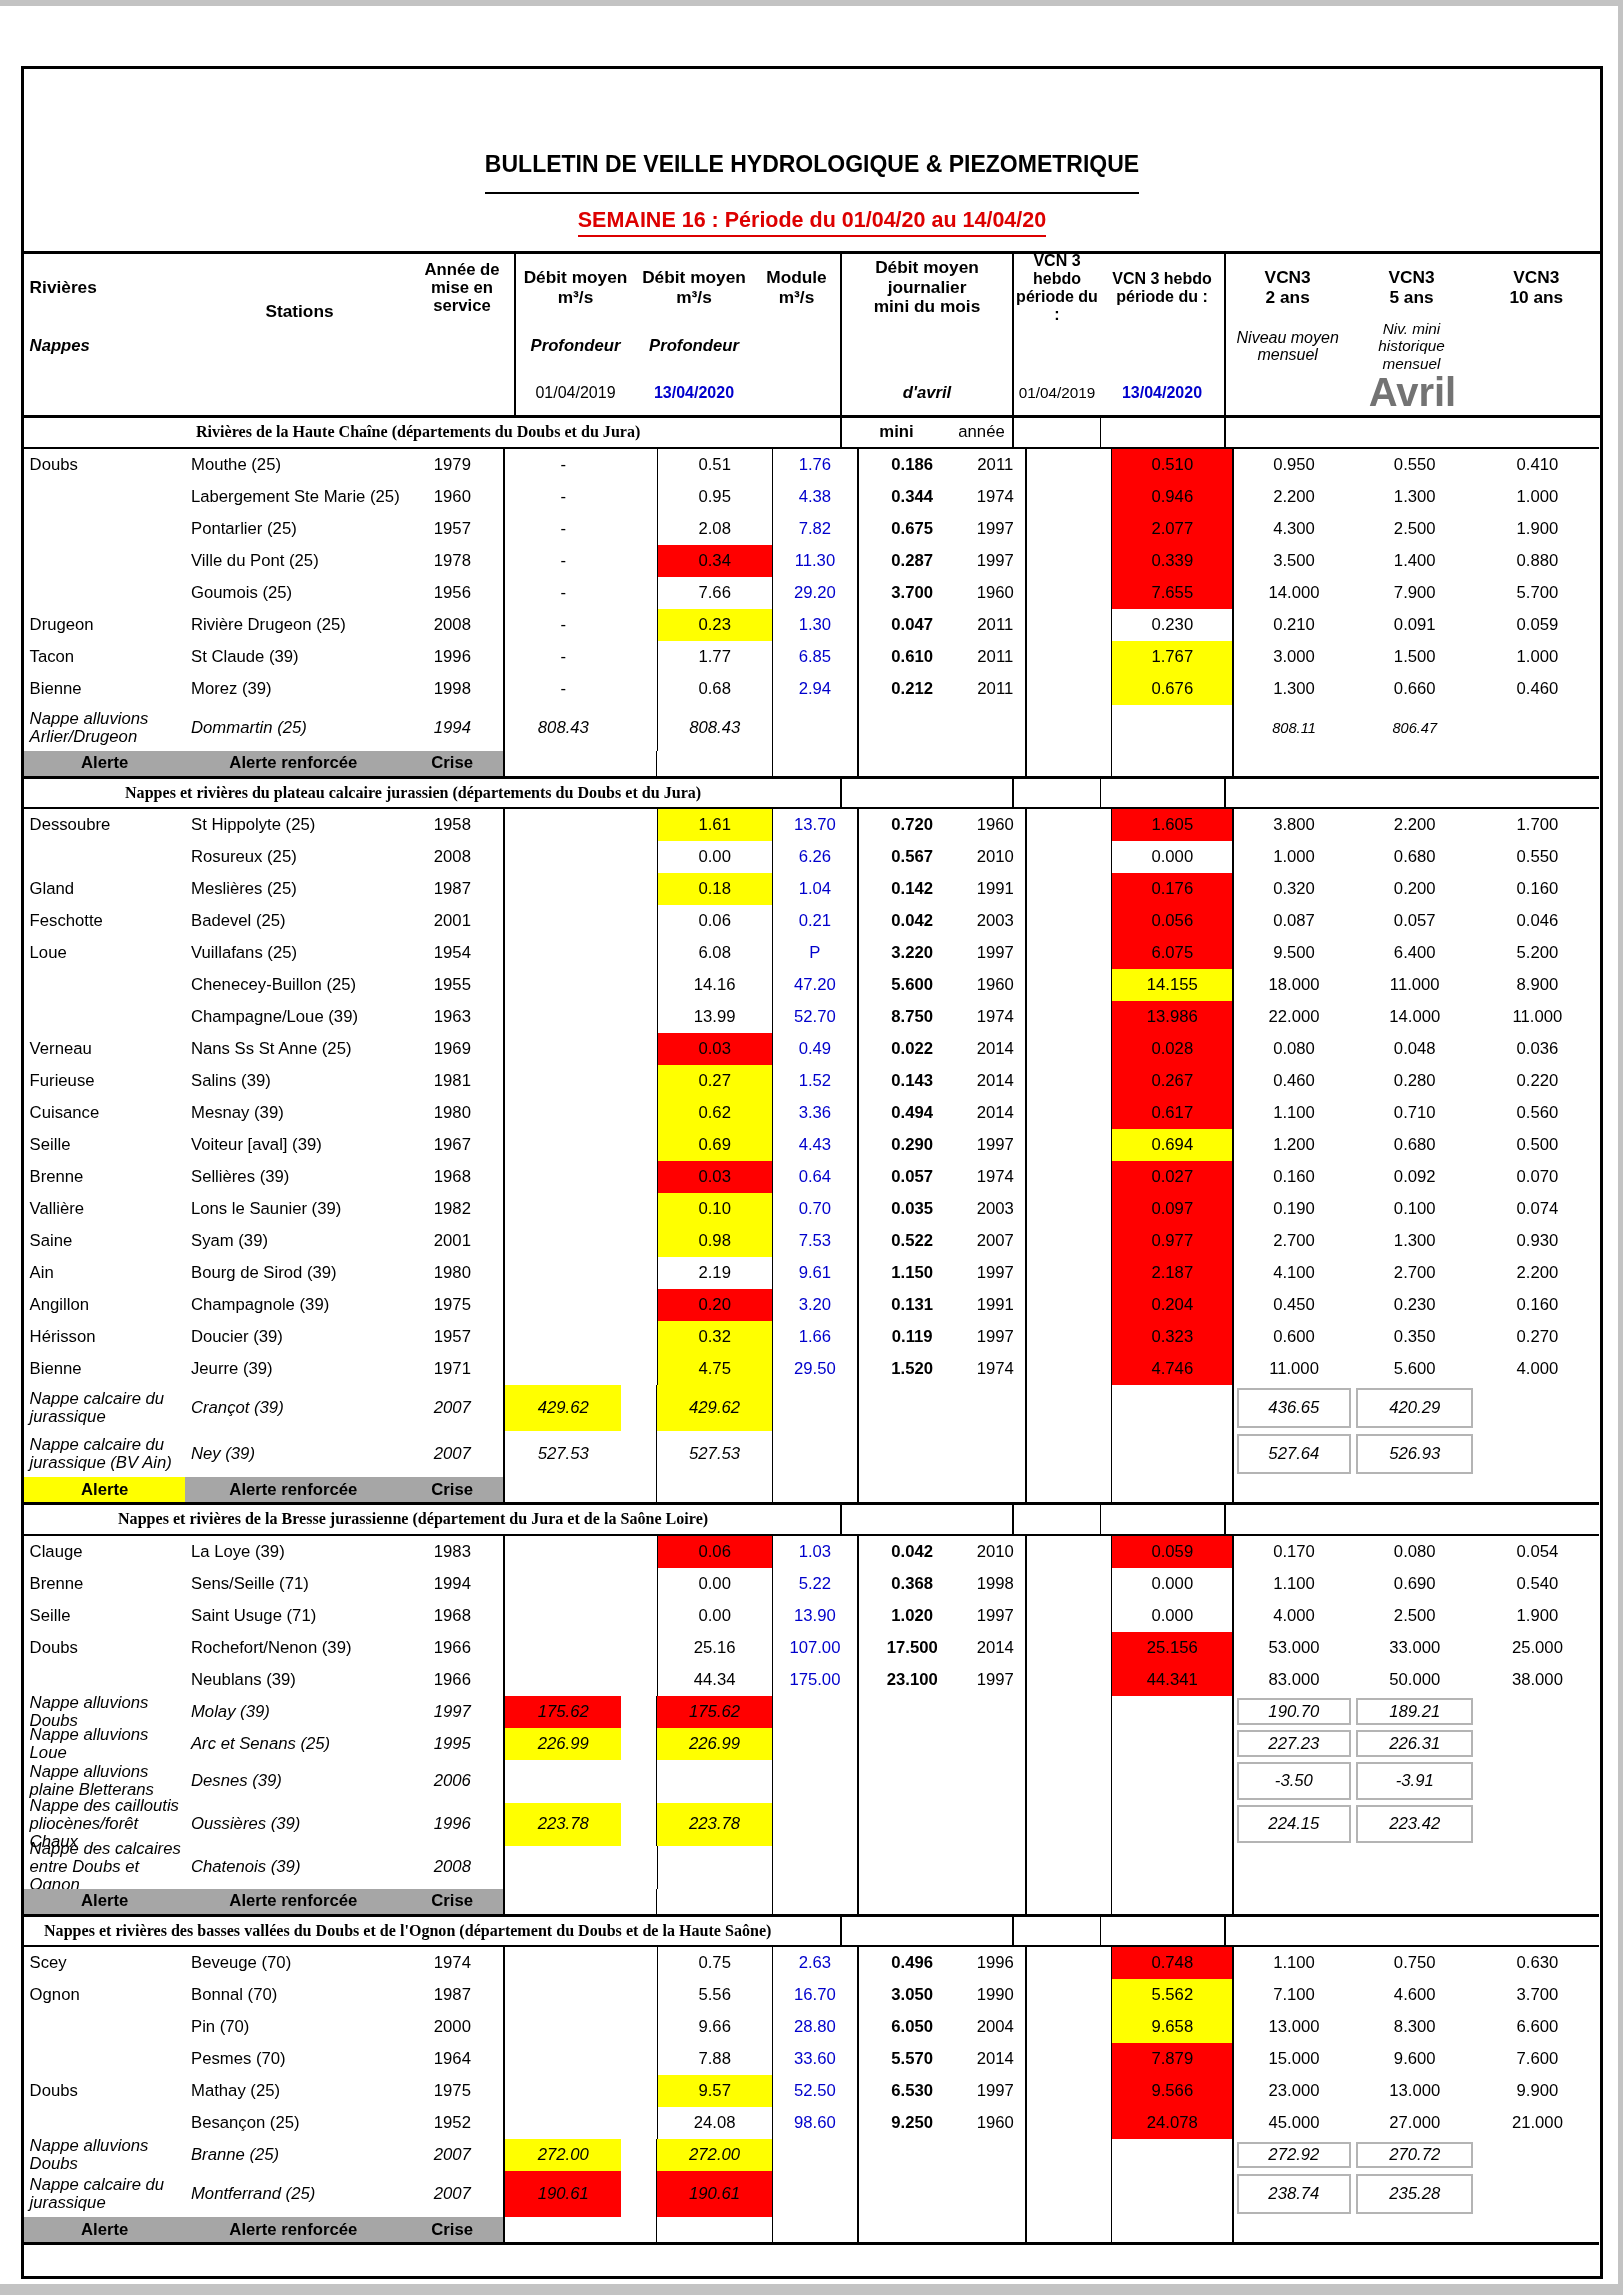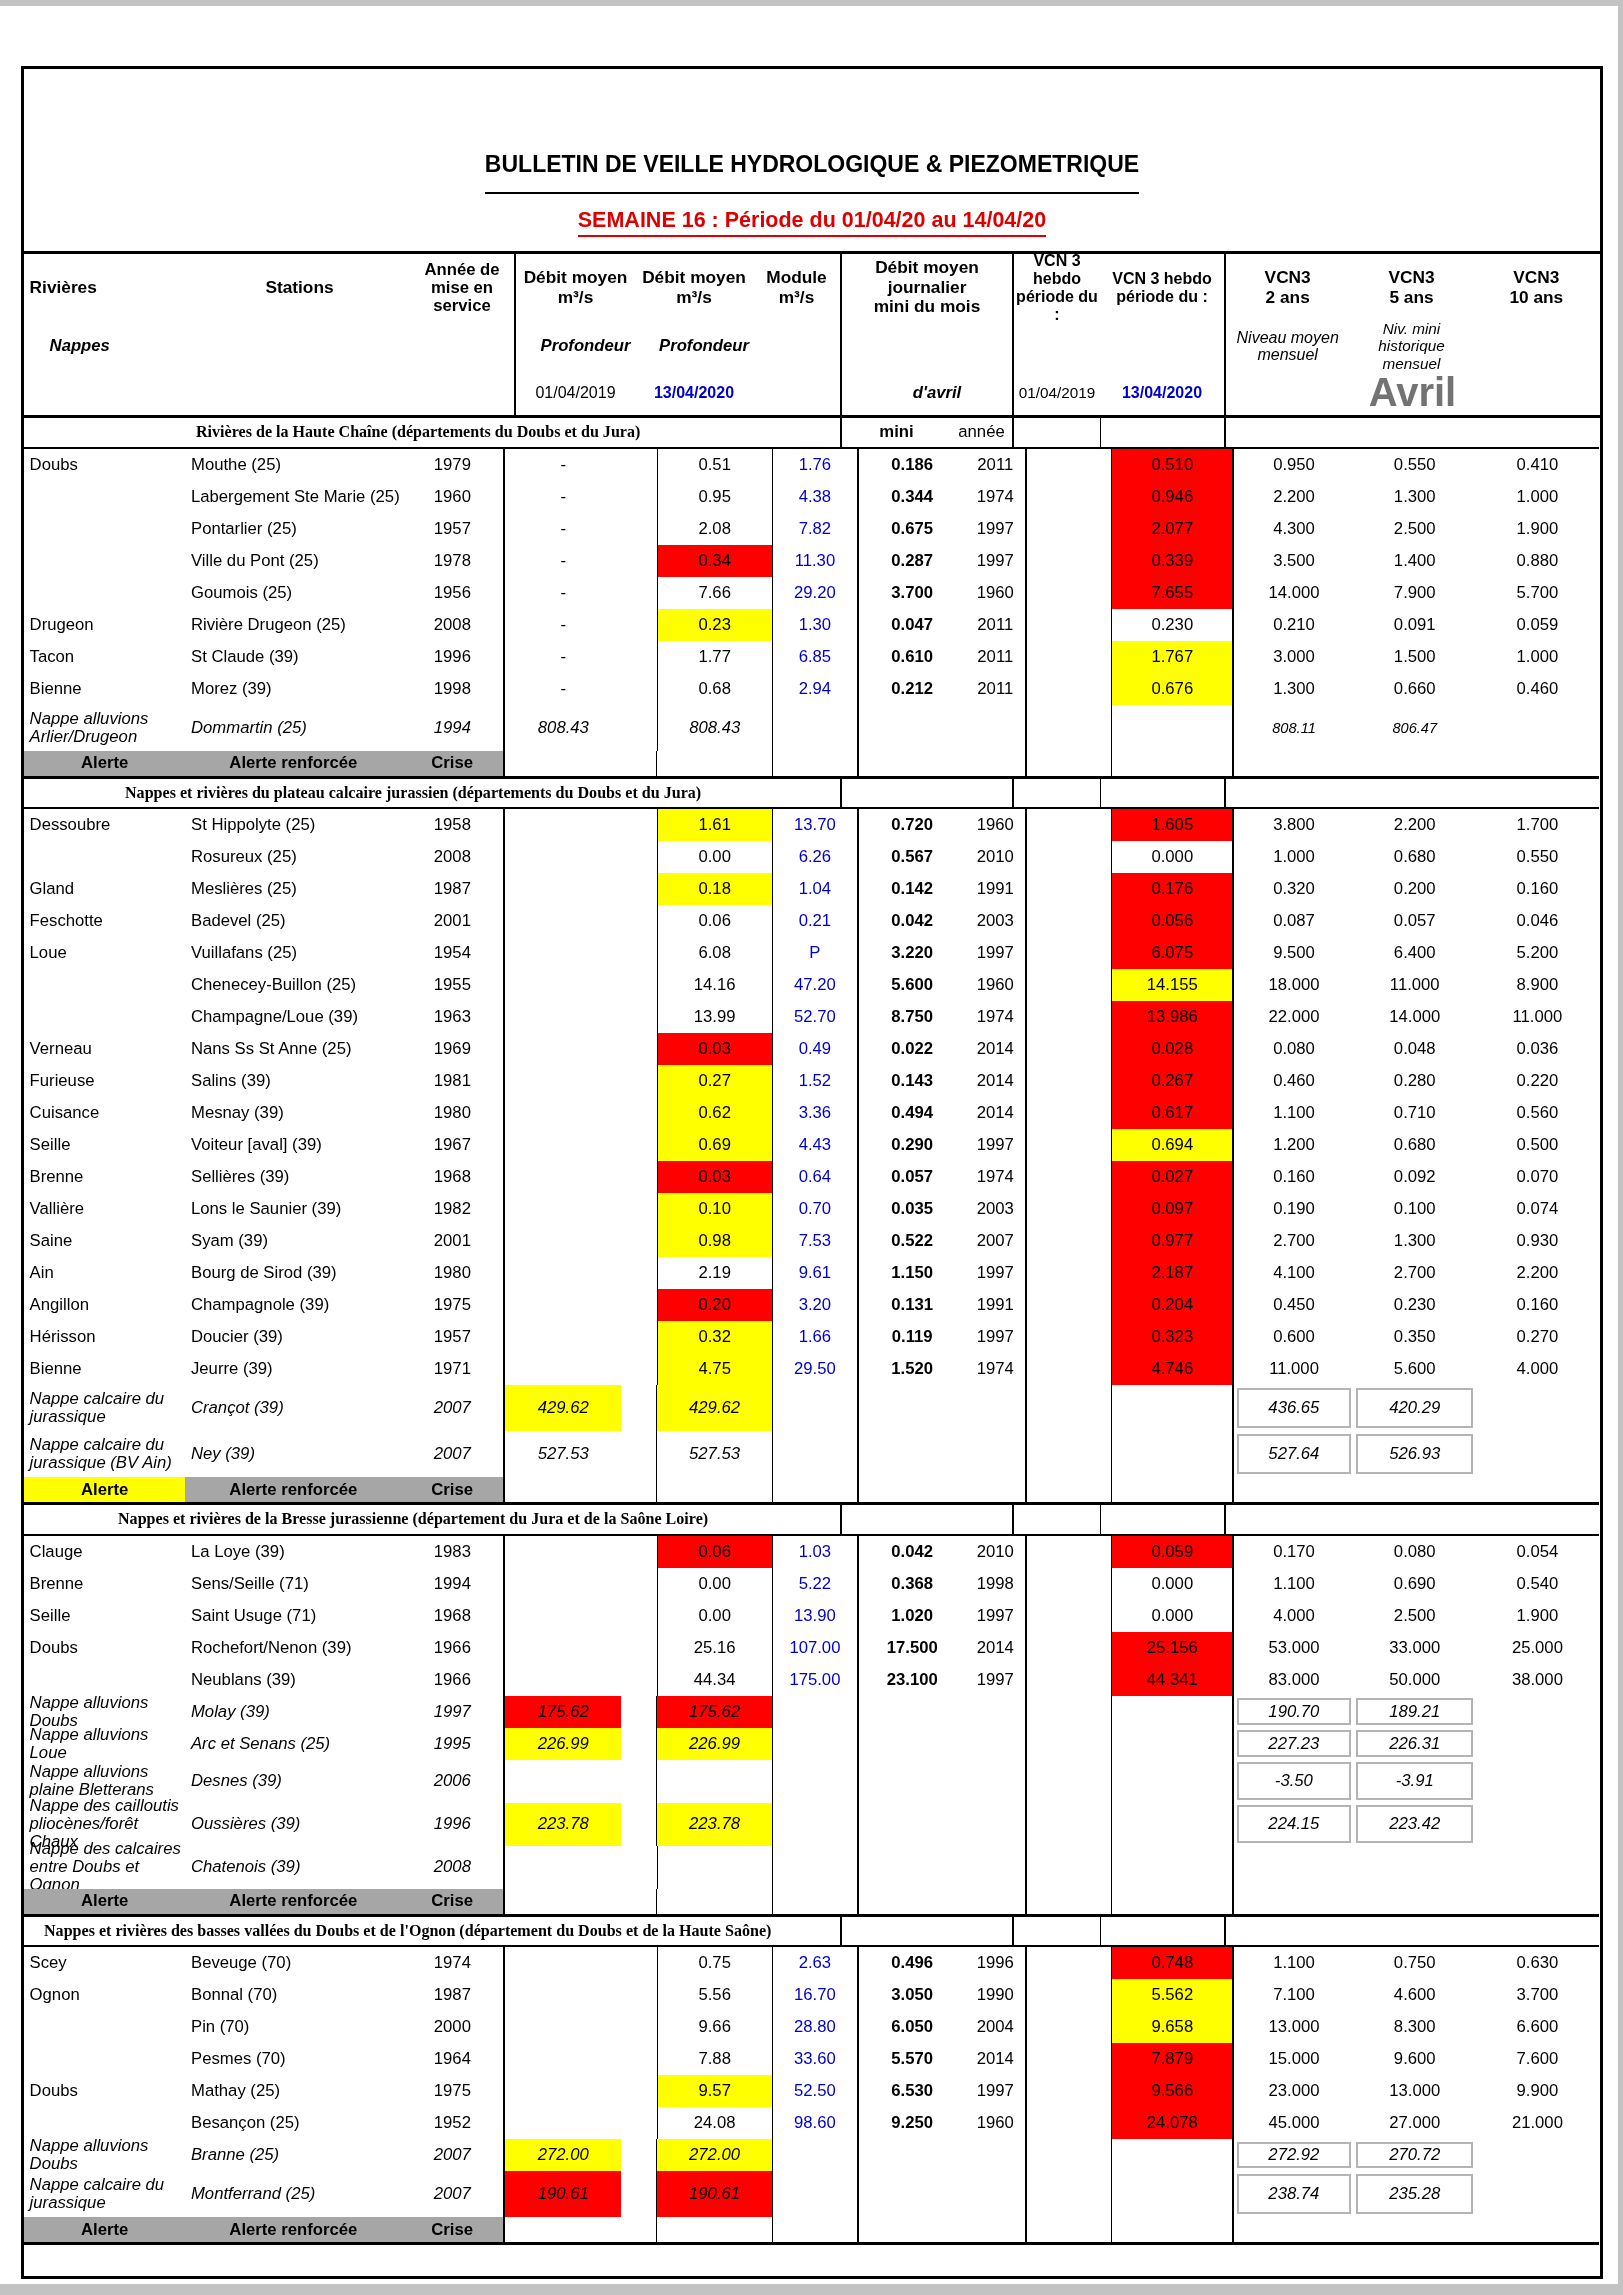--- a/index.html
+++ b/index.html
@@ -55,7 +55,7 @@
   .ge{width:172px;}.gf{width:88px;}.gg{width:124px;}.gh{width:375px;}
   .ga-z1{display:flex;height:67px;}
   .ga-c1{width:165px;display:flex;align-items:center;padding-left:5.6px;box-sizing:border-box;}
-  .ga-c2{width:221px;display:flex;align-items:center;justify-content:center;}
+  .ga-c2{width:221px;display:flex;align-items:flex-end;justify-content:center;}
   .ga-c3{width:104px;display:flex;align-items:center;justify-content:center;}
   .ga-z2{height:50px;display:flex;align-items:center;padding-left:5.6px;box-sizing:border-box;}
   .gh-z1{display:flex;height:67px;}

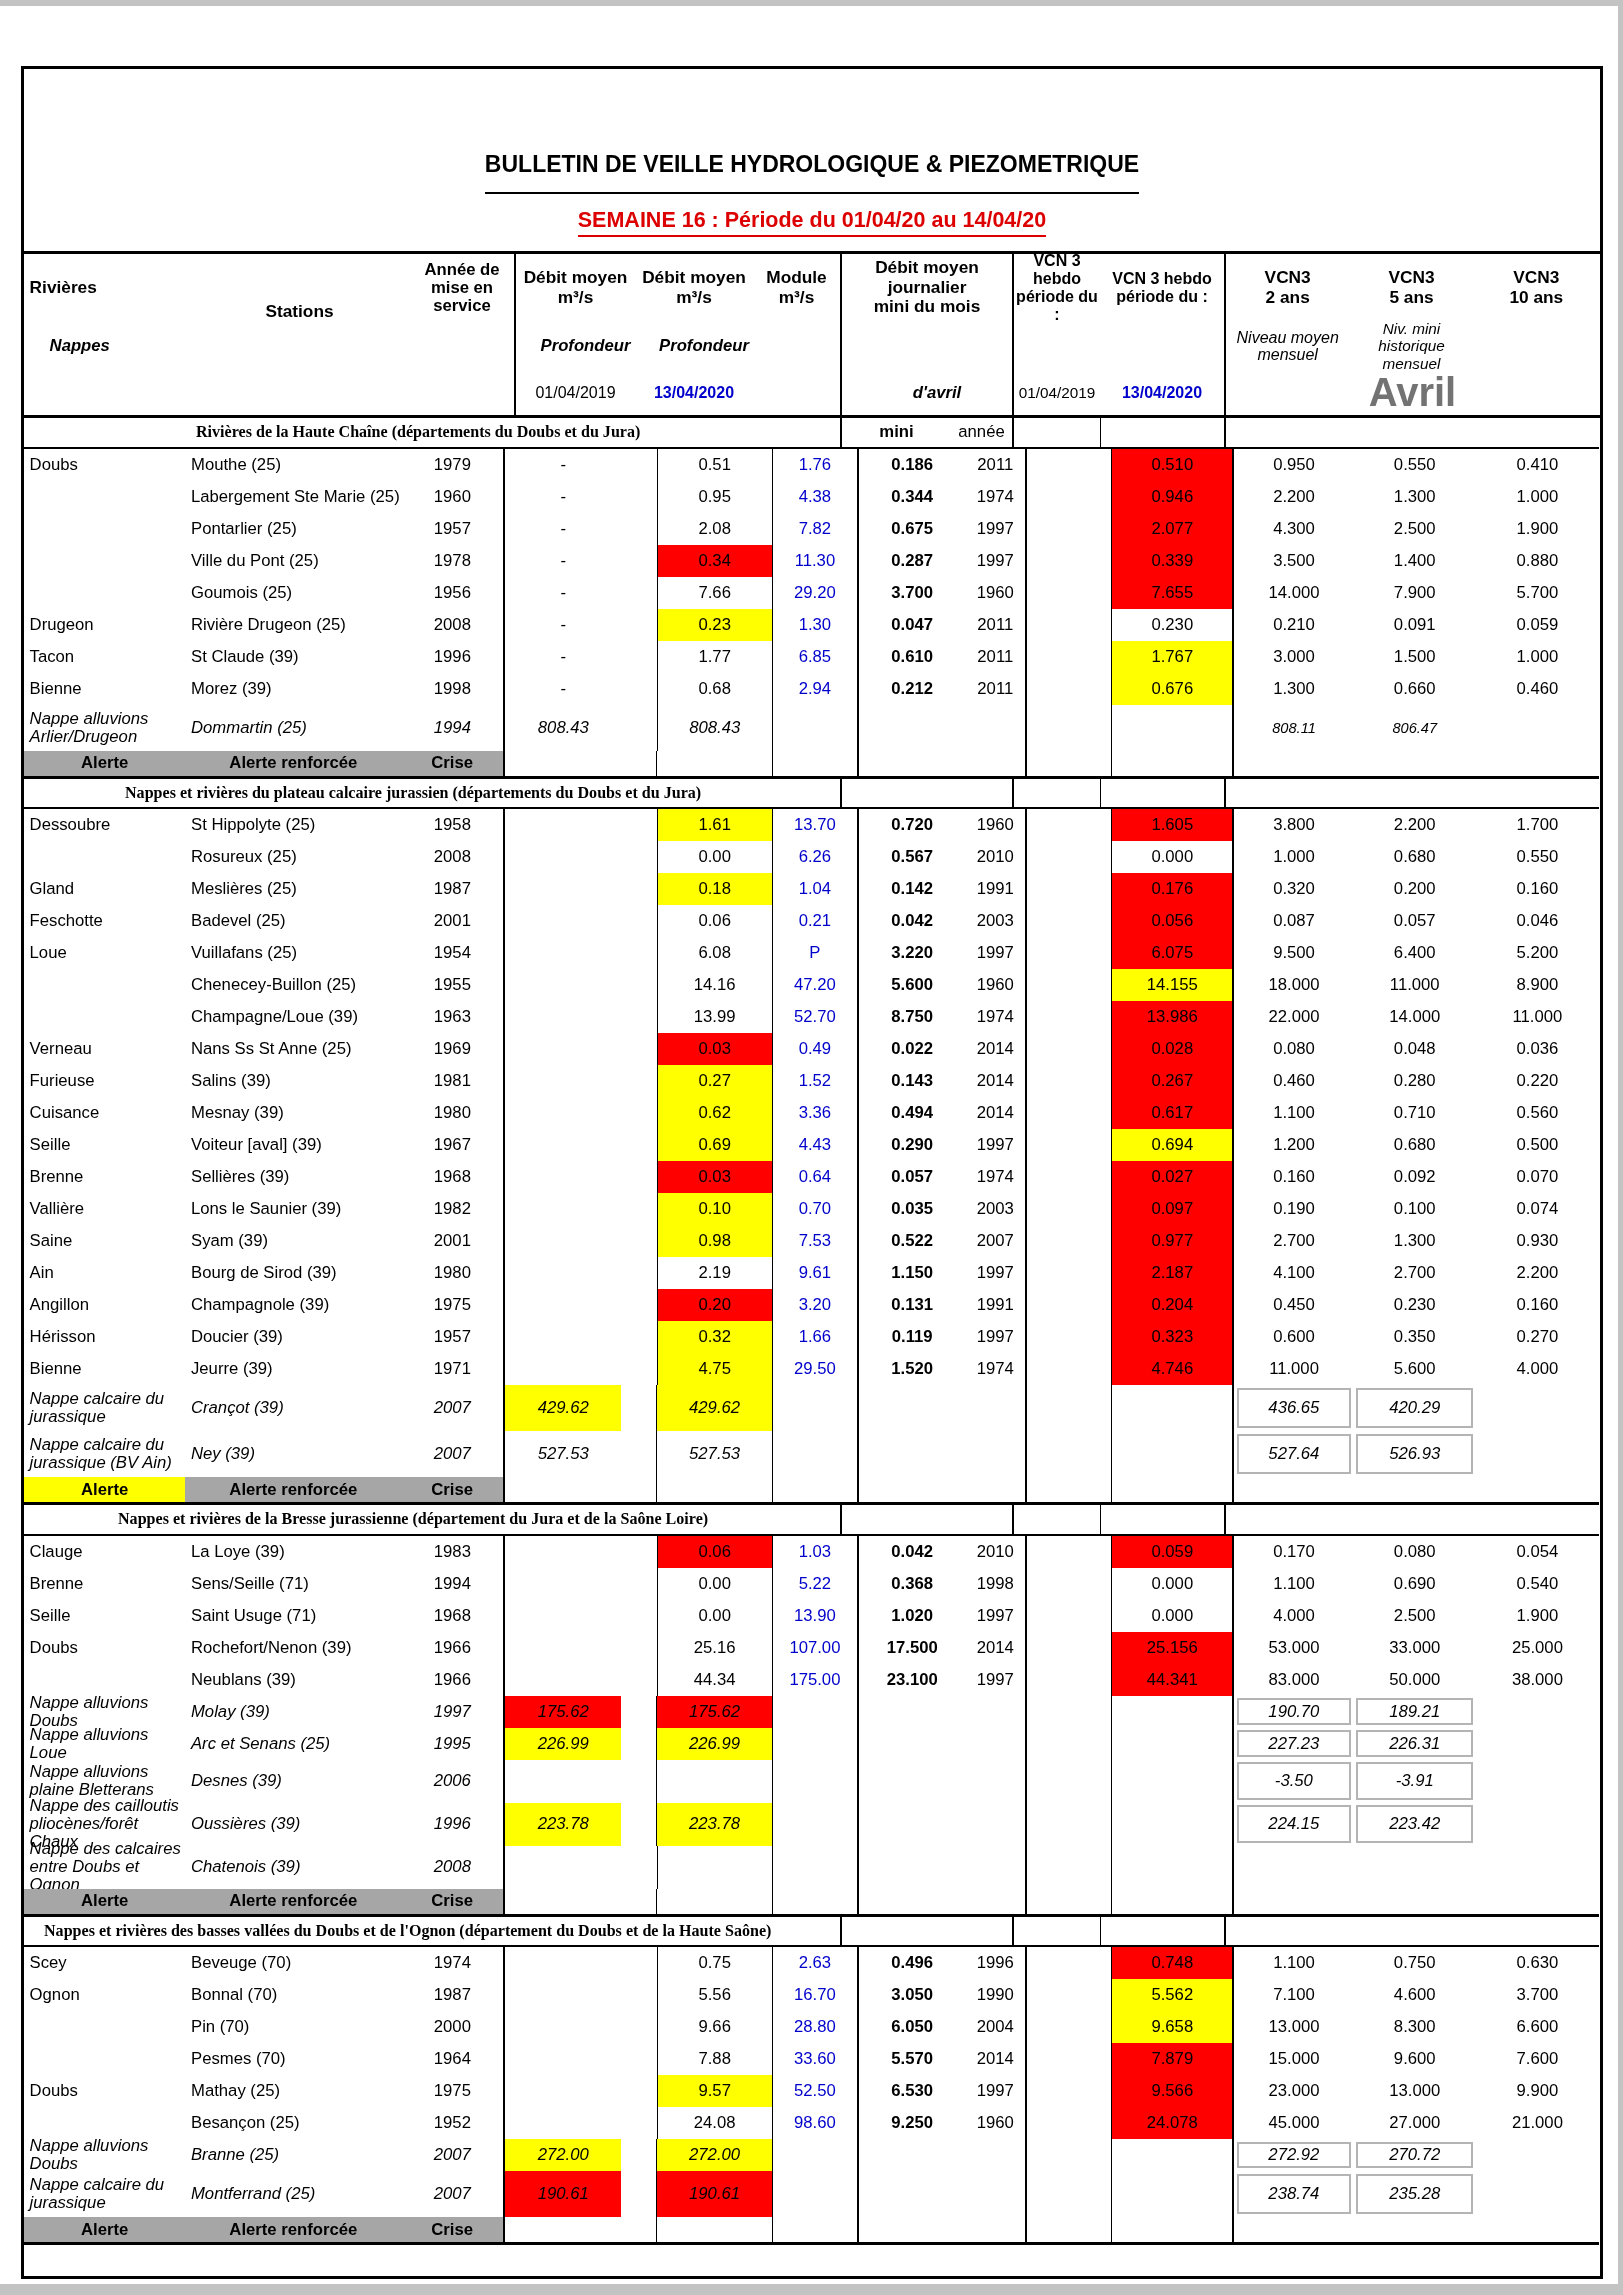--- a/index.html
+++ b/index.html
@@ -46,7 +46,7 @@
   .hz2{height:50px;display:flex;align-items:center;justify-content:center;}
   .hz3{height:43px;display:flex;align-items:center;justify-content:center;}
   .hlabel{font-weight:bold;font-size:17.3px;white-space:pre-line;text-align:center;line-height:19.4px;}
-  .hitalic{font-style:italic;font-weight:bold;font-size:16.7px;white-space:pre-line;text-align:center;line-height:18px;margin-left:20px;}
+  .hitalic{font-style:italic;font-weight:bold;font-size:16.7px;white-space:pre-line;text-align:center;line-height:18px;}
   .hniv{font-style:italic;font-size:16px;white-space:pre-line;text-align:center;line-height:17.3px;}
   .hdate{font-size:16px;}
   .hdate-blue{font-size:16px;font-weight:bold;color:#0000cc;}

